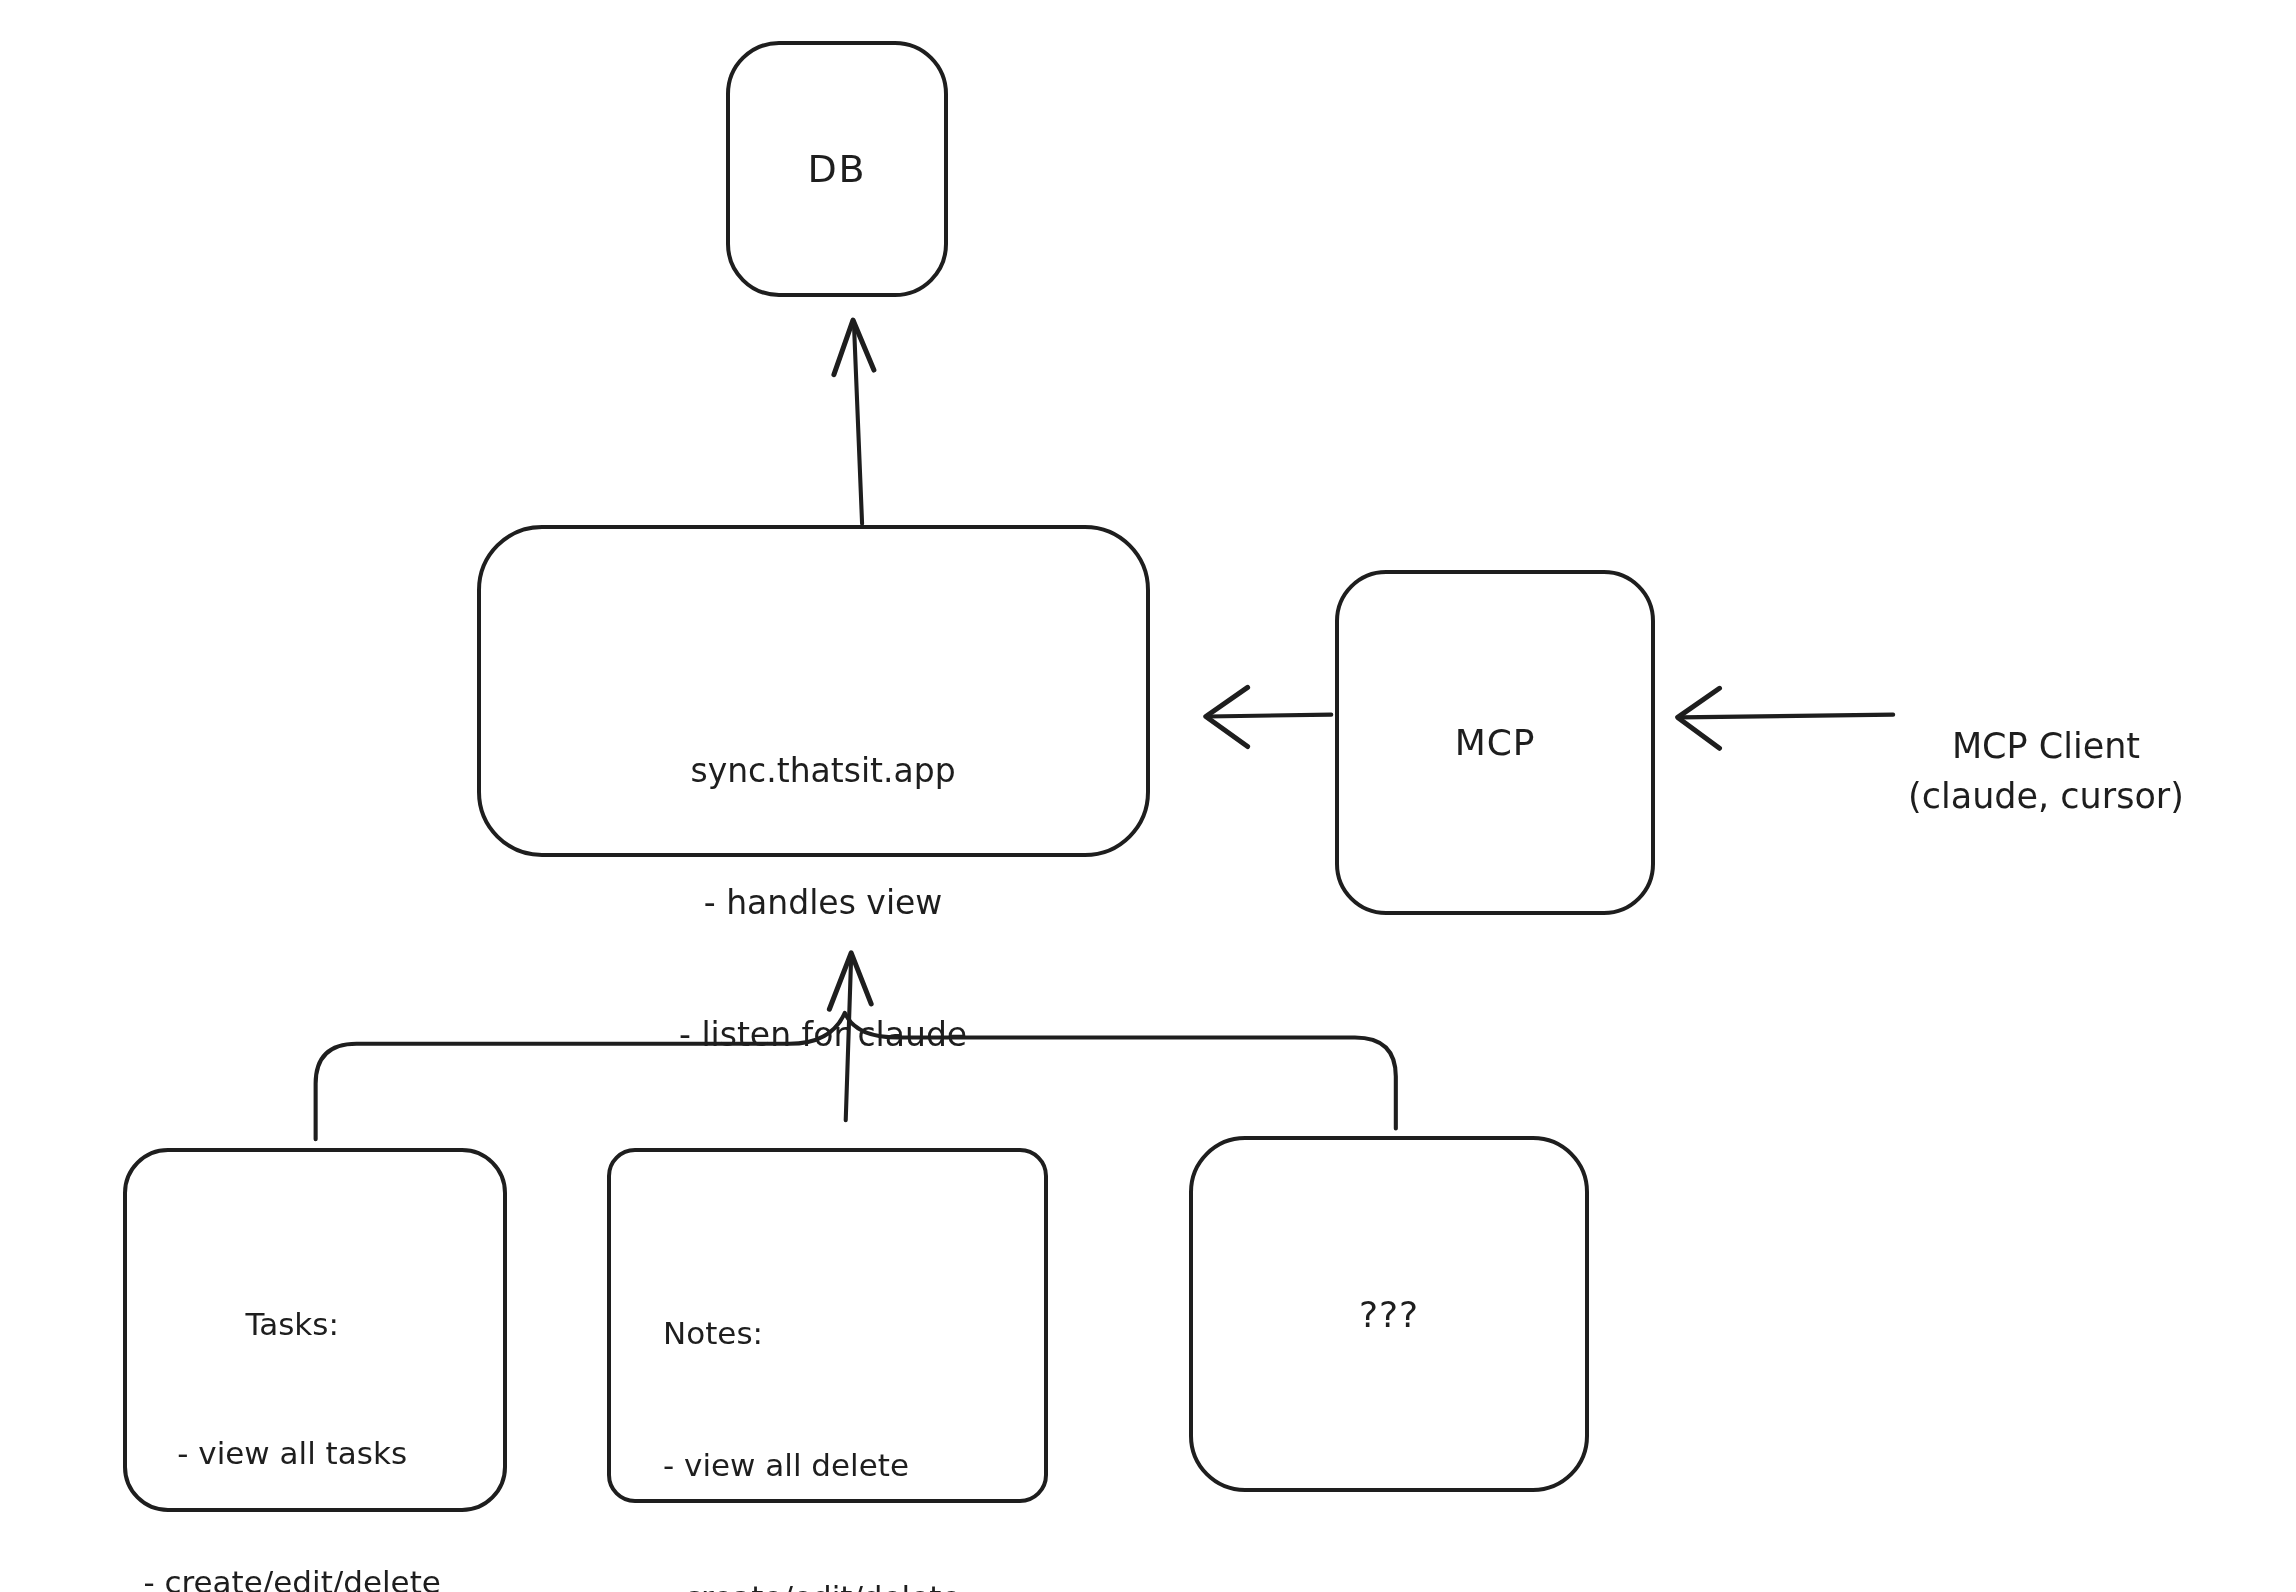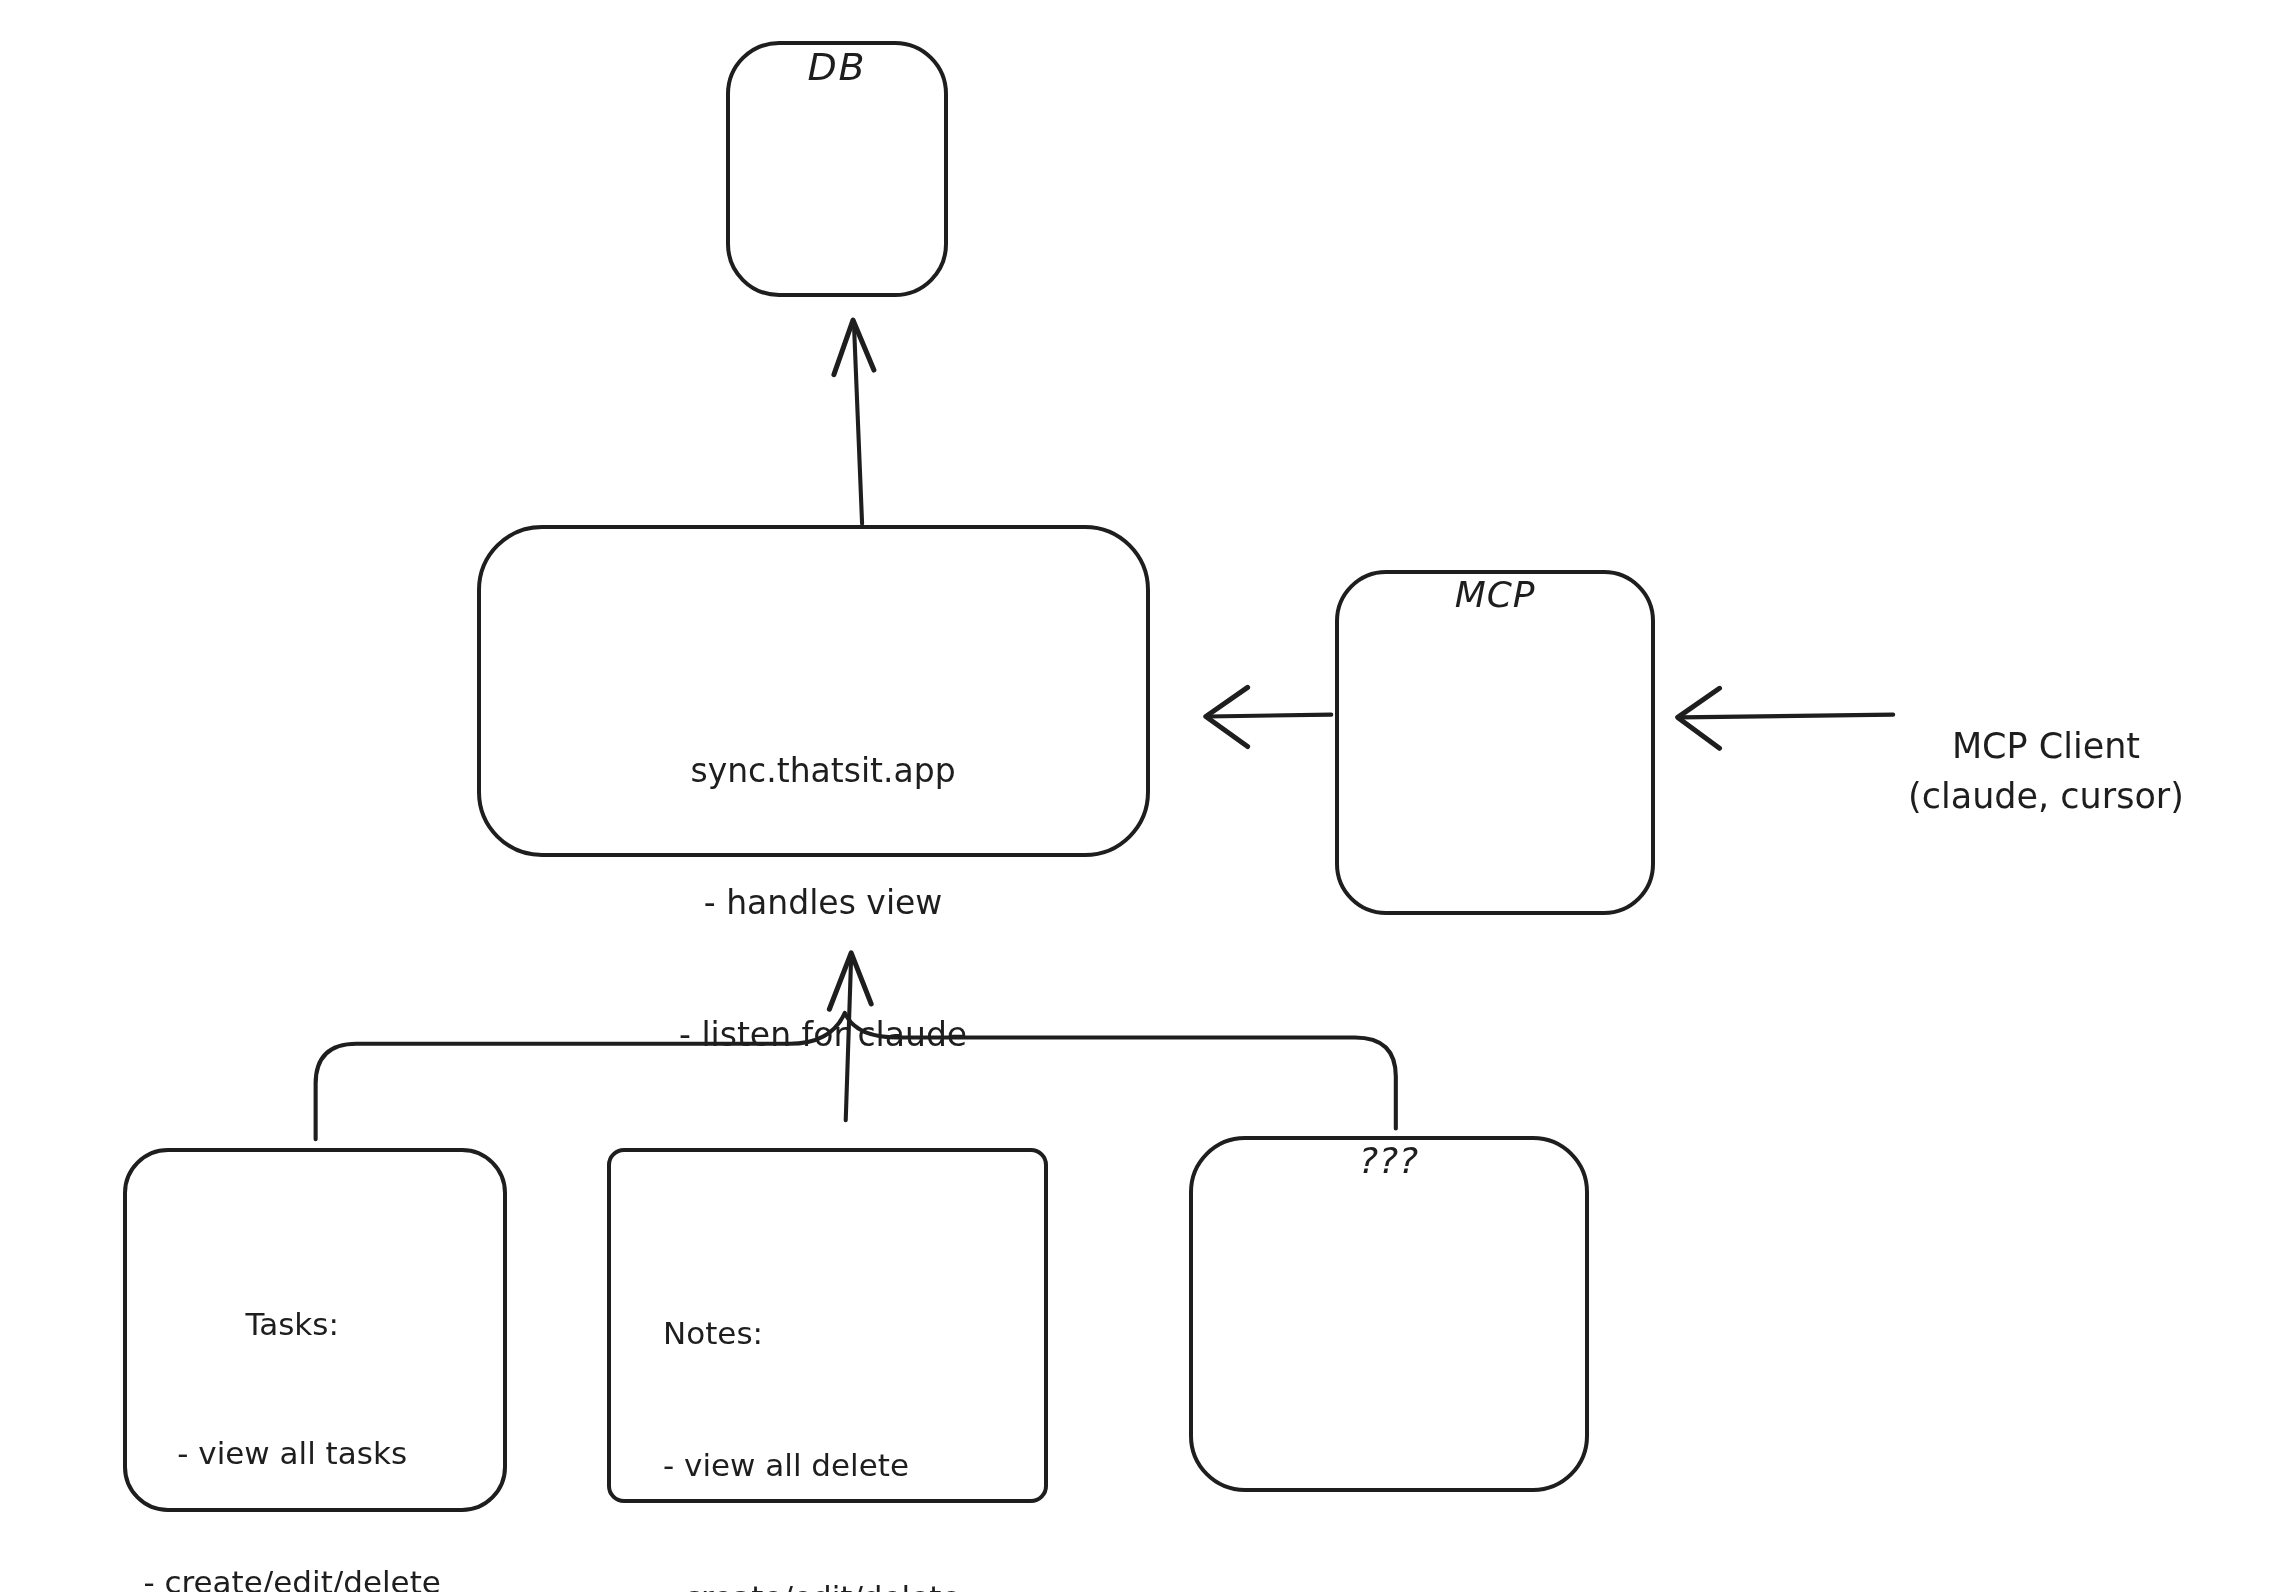--- a/index.html
+++ b/index.html
@@ -39,8 +39,8 @@
   .box--unknown{ left: 1189px; top: 1136px; width: 400px; height: 356px; border-radius: 56px; }
   .center-label {
     display: flex;
+    align-items: center;
     justify-content: center;
-    font-style: italic;
   }
   .center-label .label-text { white-space: pre; }
   .box--db .label-text      { font-size: 38px; letter-spacing: 1.8px; }

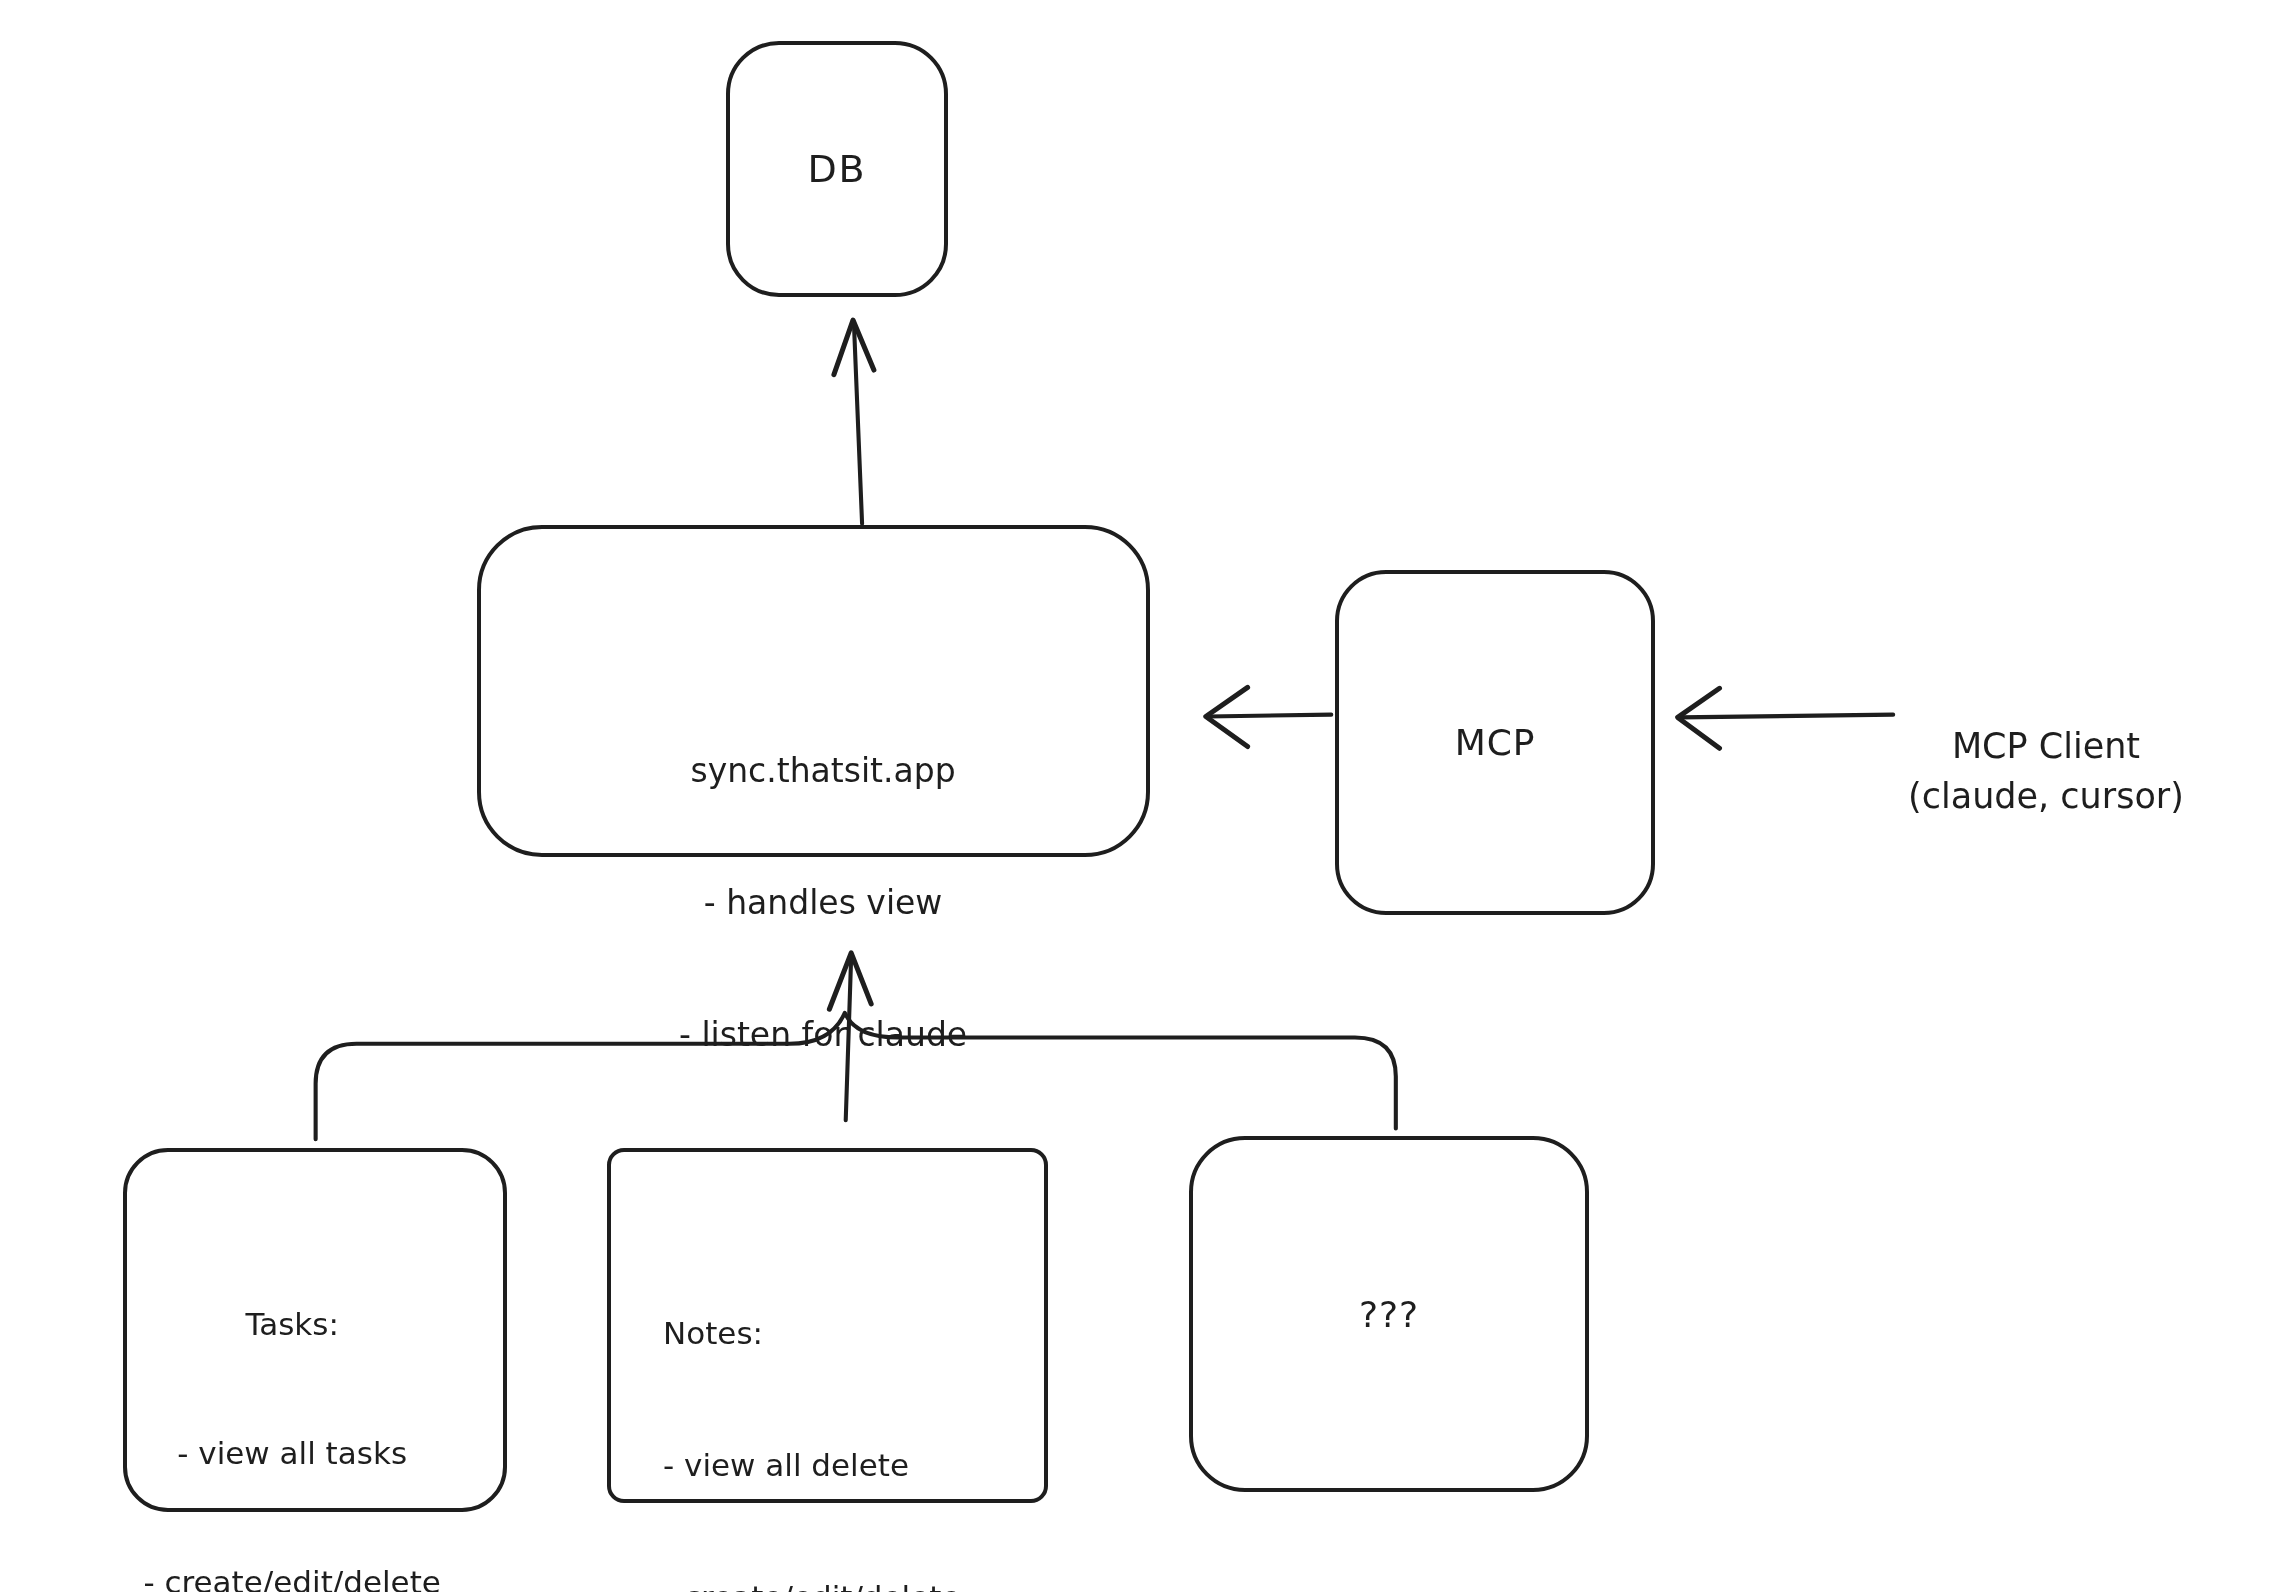--- a/index.html
+++ b/index.html
@@ -35,7 +35,7 @@
   .box--sync   { left: 477px;  top: 525px;  width: 673px; height: 332px; border-radius: 65px; text-align: center; }
   .box--mcp    { left: 1335px; top: 570px;  width: 320px; height: 345px; border-radius: 51px; }
   .box--tasks  { left: 123px;  top: 1148px; width: 384px; height: 364px; border-radius: 45px; text-align: center; }
-  .box--notes  { left: 607px;  top: 1148px; width: 441px; height: 355px; border-radius: 17px; }
+  .box--notes  { left: 607px;  top: 1148px; width: 441px; height: 355px; border-radius: 28px; }
   .box--unknown{ left: 1189px; top: 1136px; width: 400px; height: 356px; border-radius: 56px; }
   .center-label {
     display: flex;

